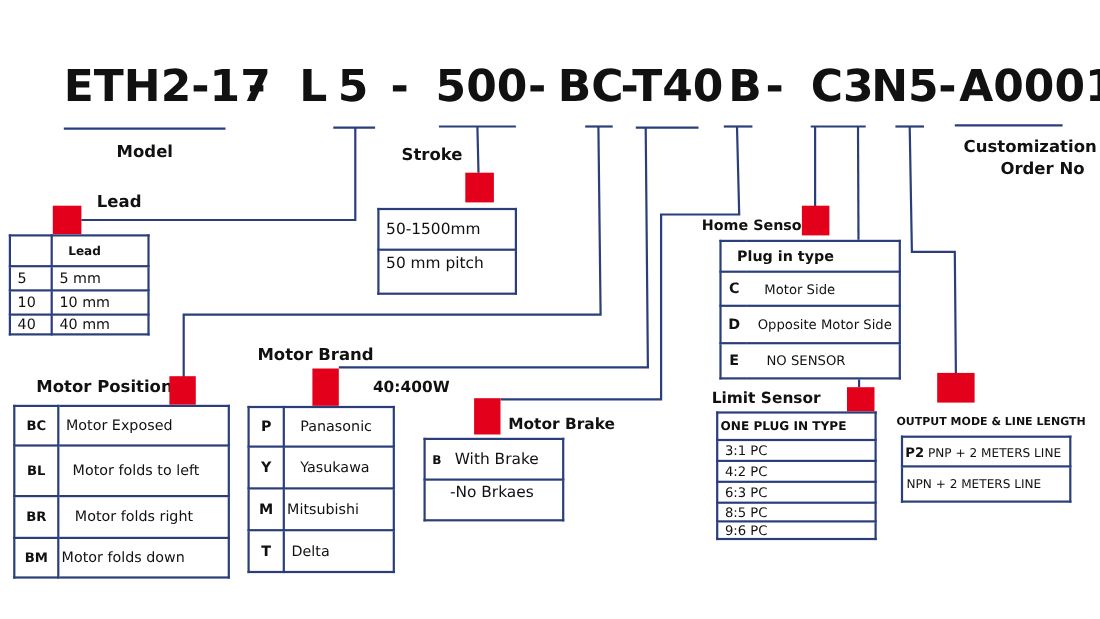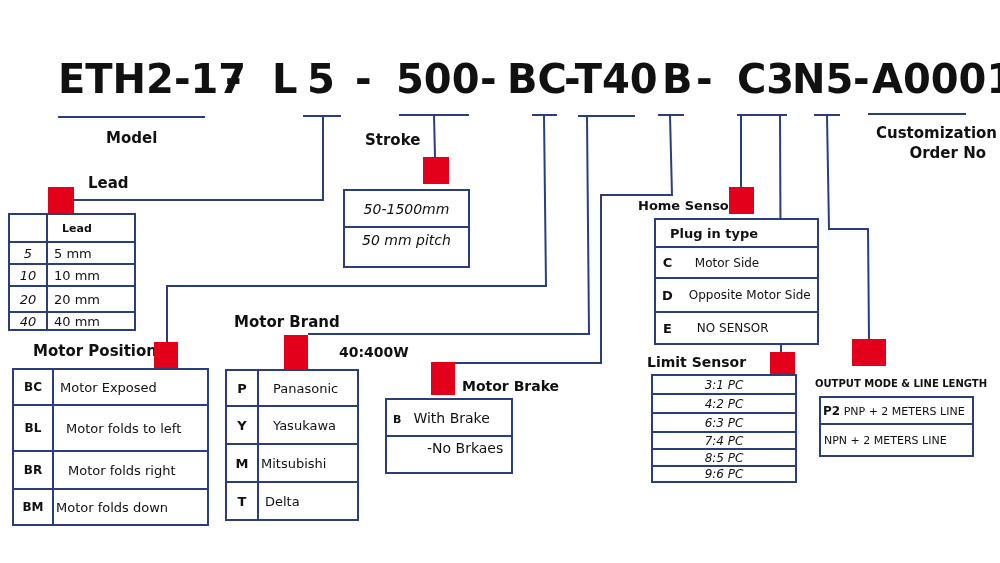--- a/index.html
+++ b/index.html
@@ -14,7 +14,7 @@
     table.t td { border: 2px solid #2a3f7a; padding: 0 6px; font-size: 13px; white-space: nowrap;
                  font-family: "DejaVu Sans", sans-serif; }
     td.k { font-weight: bold; text-align: center; }
-    td.c { text-align: center; font-style: italic; }
+    td.c { text-align: left; }
     td.h { font-weight: bold; }
     svg.wires { position: absolute; left: 0; top: 0; pointer-events: none; }
   </style>

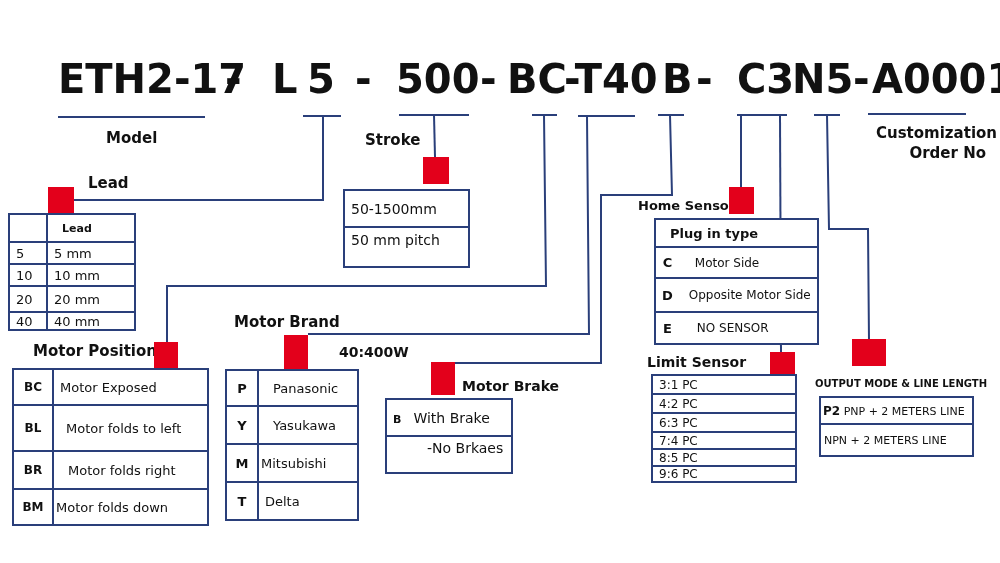--- a/index.html
+++ b/index.html
@@ -106,10 +106,6 @@
         <td class="c">10</td>
         <td>10 mm</td>
       </tr>
-  <tr style="height:26px;">
-        <td class="c">20</td>
-        <td>20 mm</td>
-      </tr>
   <tr style="height:18px;">
         <td class="c">40</td>
         <td>40 mm</td>

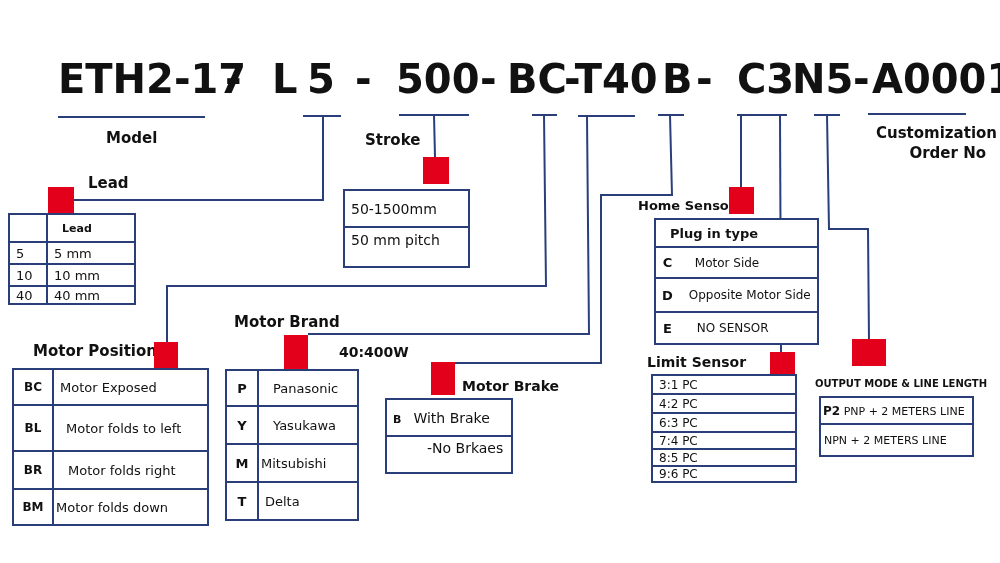--- a/index.html
+++ b/index.html
@@ -199,6 +199,9 @@
 
 <table class="t" style="left:651px; top:374px; width:146px;">
   <tbody>
+      <tr style="height:25px;">
+        <td class="h" style="font-size:11px; padding-left:2px;">ONE PLUG IN TYPE</td>
+      </tr>
   <tr style="height:19px;">
         <td class="c" style="font-size:12px;">3:1 PC</td>
       </tr>

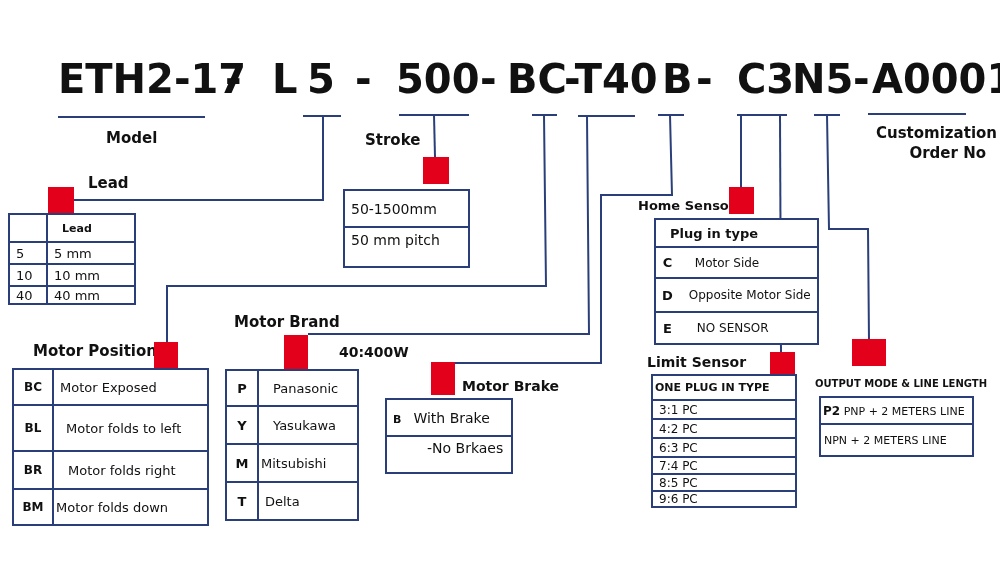--- a/index.html
+++ b/index.html
@@ -172,7 +172,7 @@
         <td style="font-size:14px;"><b style="font-size:11px; margin-right:12px;">B</b><span>With Brake</span></td>
       </tr>
   <tr style="height:37px;">
-        <td style="font-size:14px; padding-left:40px; vertical-align:top; padding-top:3px;">-No Brkaes</td>
+        <td style="font-size:14px; padding-left:22px; vertical-align:top; padding-top:3px;">-No Brkaes</td>
       </tr>
 </tbody>
   </table>

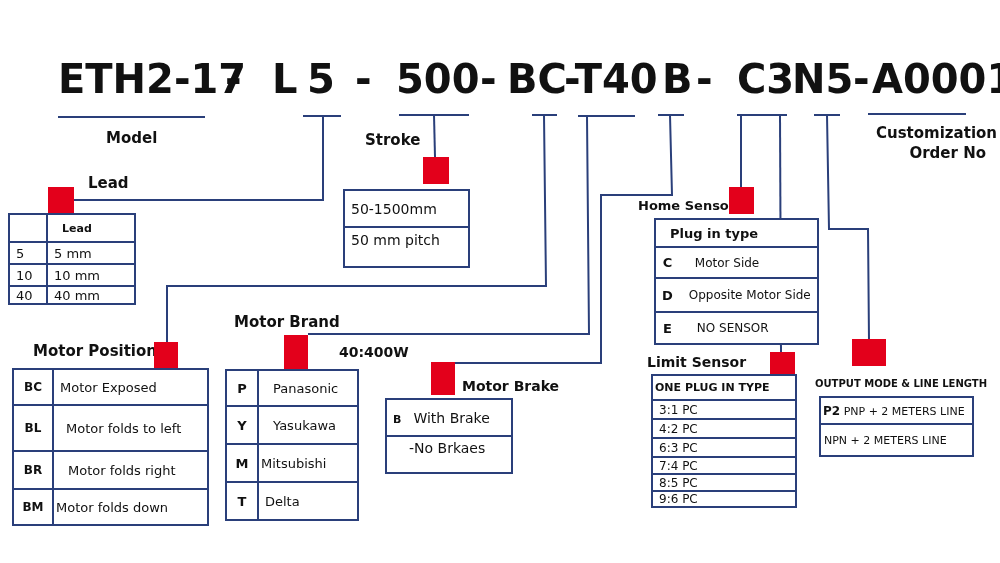--- a/index.html
+++ b/index.html
@@ -212,9 +212,6 @@
         <td class="c" style="font-size:12px;">6:3 PC</td>
       </tr>
   <tr style="height:17px;">
-        <td class="c" style="font-size:12px;">7:4 PC</td>
-      </tr>
-  <tr style="height:17px;">
         <td class="c" style="font-size:12px;">8:5 PC</td>
       </tr>
   <tr style="height:16px;">

